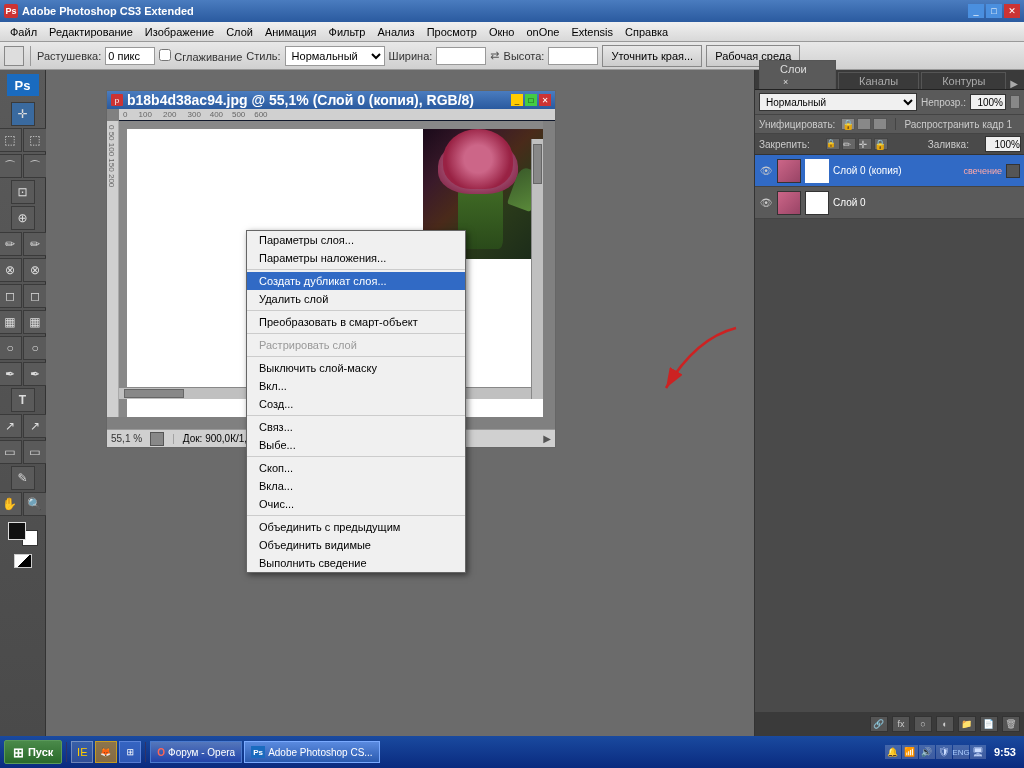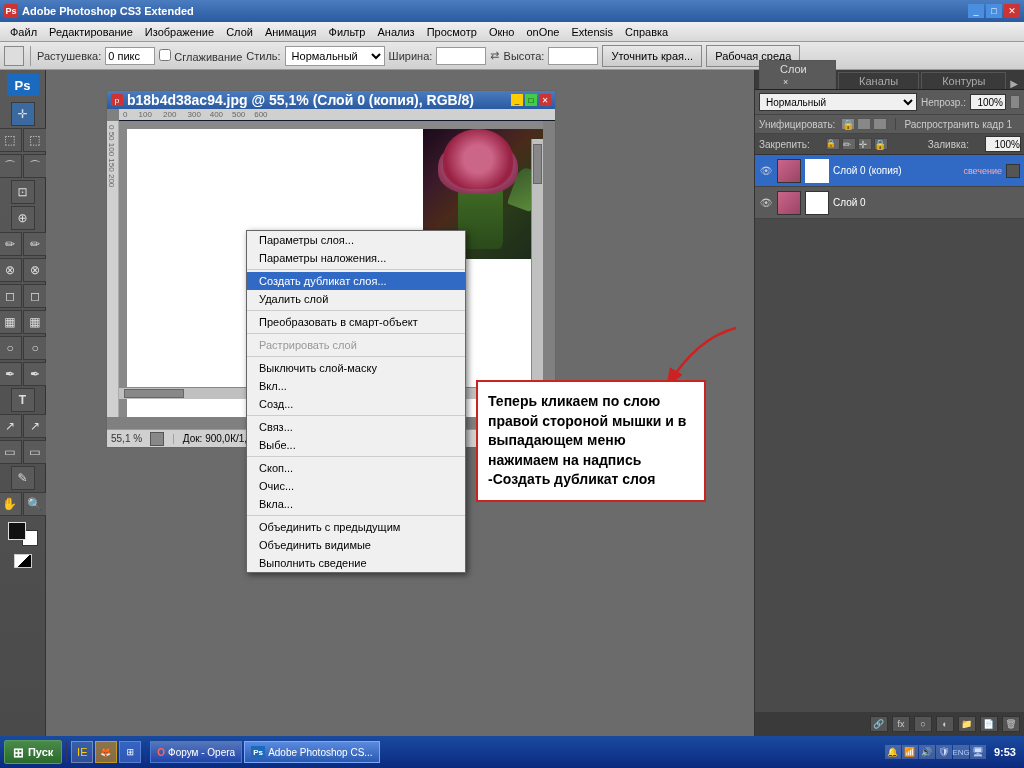--- a/index.html
+++ b/index.html
@@ -647,9 +647,6 @@
       <path d="M 100,10 Q 60,20 30,70" stroke="#cc2222" stroke-width="2.5" fill="none" marker-end="url(#arrowhead)"></path>
     </svg>
 
-    <div class="callout-box">
-      <span>Теперь кликаем по слою правой стороной мышки и в выпадающем меню нажимаем на надпись -Создать дубликат слоя</span>
-    </div>
   </div>
 
   <div class="right-panels">

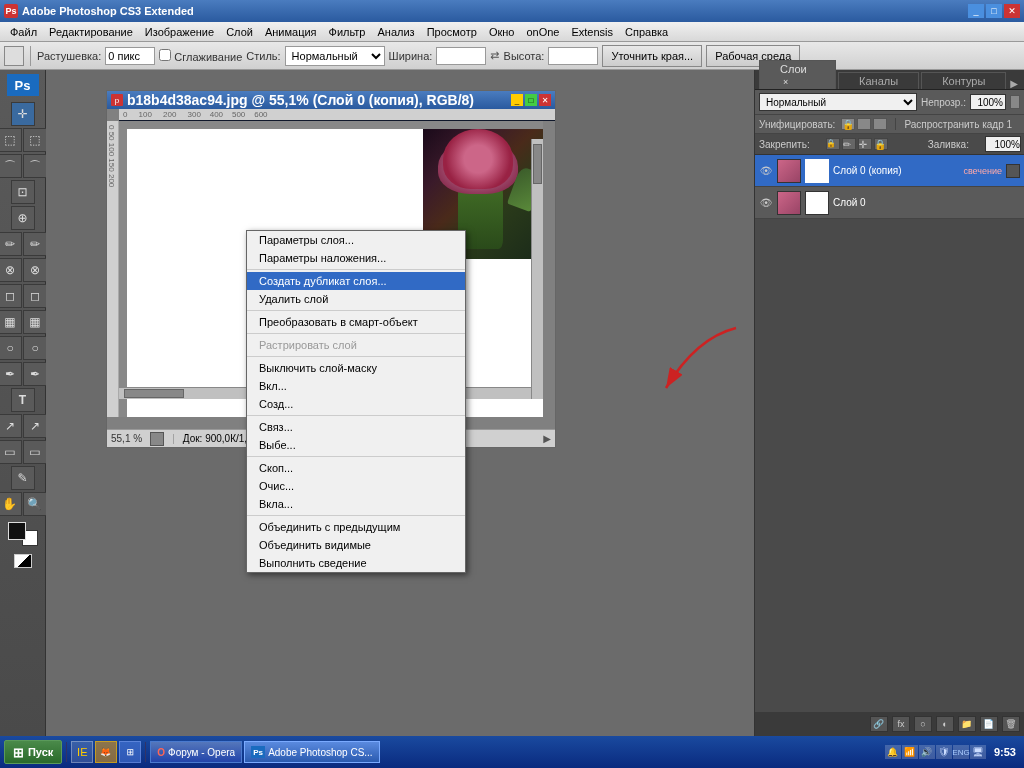--- a/index.html
+++ b/index.html
@@ -630,8 +630,8 @@
       <div class="ctx-item">Выбе...</div>
       <div class="ctx-sep"></div>
       <div class="ctx-item">Скоп...</div>
+      <div class="ctx-item">Вкла...</div>
       <div class="ctx-item">Очис...</div>
-      <div class="ctx-item">Вкла...</div>
       <div class="ctx-sep"></div>
       <div class="ctx-item">Объединить с предыдущим</div>
       <div class="ctx-item">Объединить видимые</div>

